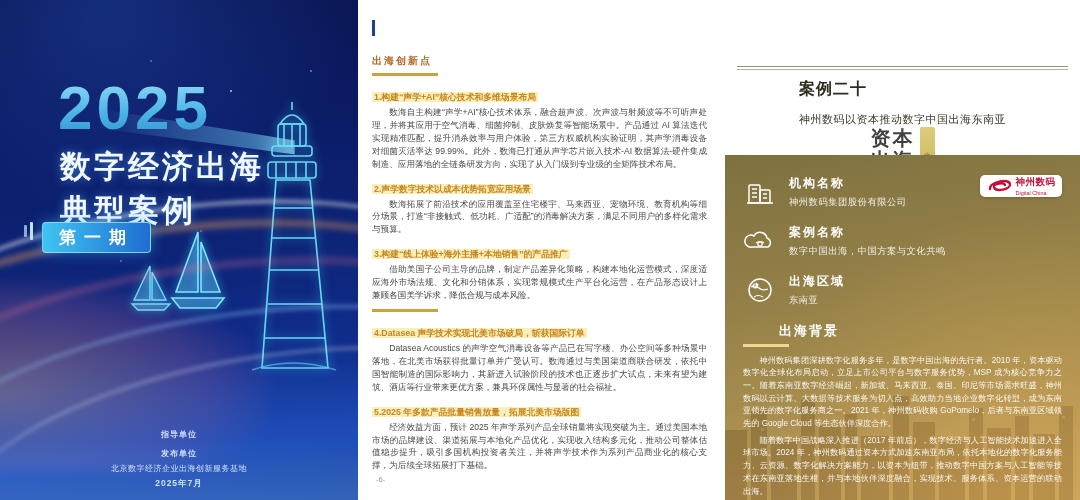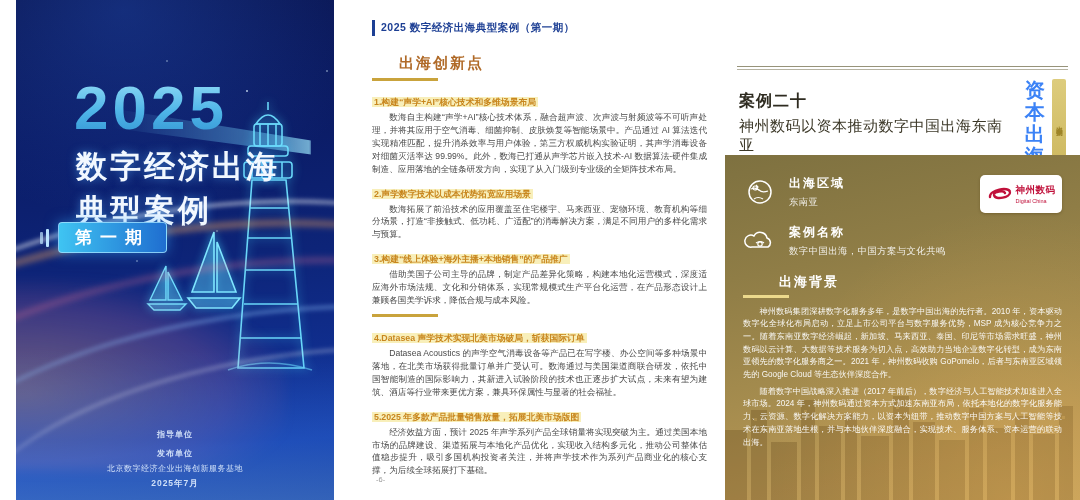--- a/index.html
+++ b/index.html
@@ -188,7 +188,6 @@
   <div class="page-mid">
     <div class="mid-header">
       <div class="bar"></div>
-      <div class="txt">2025 数字经济出海典型案例（第一期）</div>
     </div>
 
     <div class="sec-title">出海创新点</div>

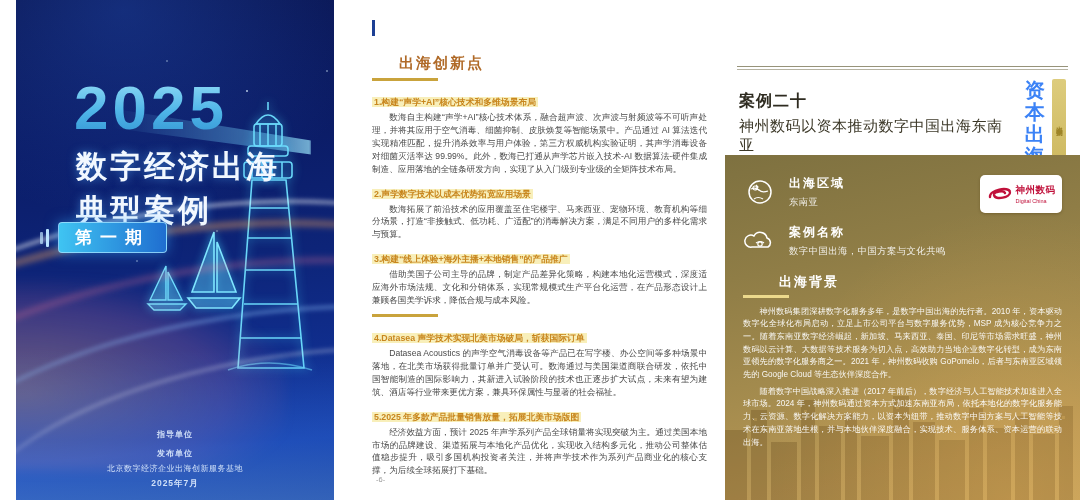--- a/index.html
+++ b/index.html
@@ -58,7 +58,7 @@
   .mid-header { display:flex; align-items:center; margin-bottom:18px; }
   .mid-header .bar { width:3px; height:16px; background:#1d3f94; margin-right:6px; }
   .mid-header .txt { font-size:10.5px; font-weight:bold; color:#1d3f94; letter-spacing:.5px; }
-  .sec-title { font-size:15px; font-weight:bold; color:#b06a28; letter-spacing:2px; margin-top:6px;margin-left:27px; }
+  .sec-title { font-size:10px; font-weight:bold; color:#b06a28; letter-spacing:2px; margin-top:6px; }
   .sec-rule { width:66px; height:3px; background:#c9a33c; margin:5px 0 10px 0; }
   .item { margin-bottom:7px; }
   .item-h { font-size:8.8px; font-weight:bold; color:#c8861e; background:rgba(243,226,130,.55);

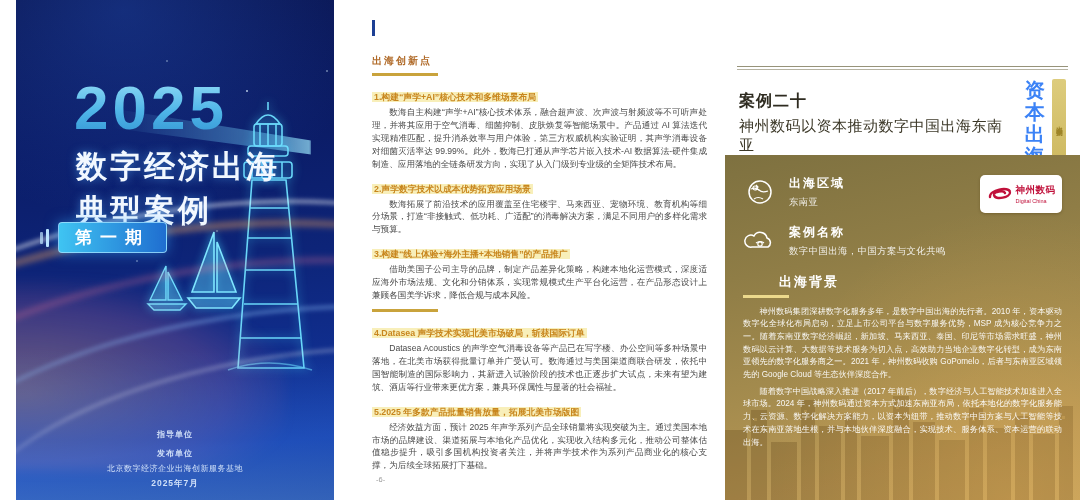--- a/index.html
+++ b/index.html
@@ -8,7 +8,7 @@
   .stage { position:relative; width:1080px; height:500px; background:#fff; }
 
   
-  .cover { position:absolute; left:16px; top:0; width:318px; height:500px; overflow:hidden;
+  .cover { position:absolute; left:0; top:0; width:358px; height:500px; overflow:hidden;
     background:linear-gradient(175deg,#0a1550 0%,#0b1c66 28%,#0d2478 52%,#102e8e 72%,#1a3da6 88%,#14307e 100%);padding-left:44px; }
   .cover .glow-top { position:absolute; left:-60px; top:-80px; width:420px; height:300px;
     background:radial-gradient(ellipse at 40% 30%, rgba(40,90,200,.35), transparent 70%); }

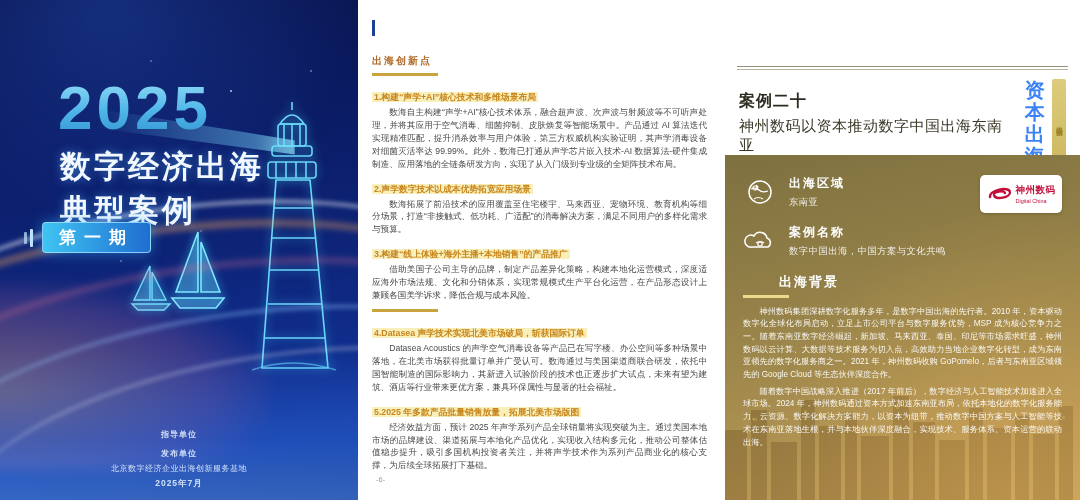--- a/index.html
+++ b/index.html
@@ -72,7 +72,7 @@
   .dline { width:100%; }
   .dline i { display:block; height:1px; background:#97937a; }
   .dline i + i { margin-top:2px; opacity:.7; }
-  .case-head-inner { display:flex; justify-content:space-between; align-items:center; padding:9px 2px 9px 2px; }
+  .case-head-inner { display:flex; justify-content:space-between; align-items:center; padding:9px 2px 9px 2px;flex-direction:column; }
   .case-no { font-size:16px; font-weight:bold; color:#2e2b20; letter-spacing:1px; }
   .case-title { font-size:15px; color:#3c3828; margin-top:5px; letter-spacing:.5px; }
   .case-tag-wrap { display:flex; align-items:stretch; }

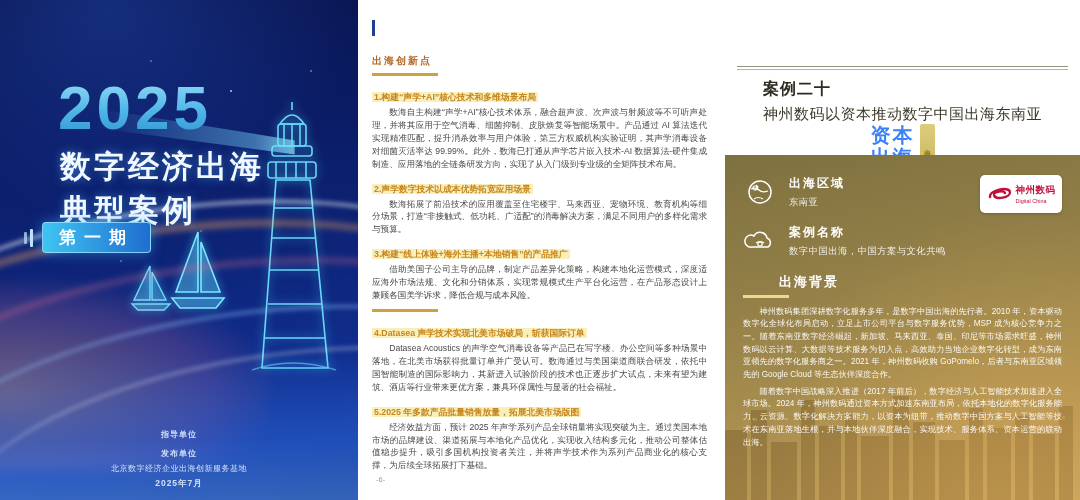--- a/index.html
+++ b/index.html
@@ -74,7 +74,7 @@
   .dline i + i { margin-top:2px; opacity:.7; }
   .case-head-inner { display:flex; justify-content:space-between; align-items:center; padding:9px 2px 9px 2px;flex-direction:column; }
   .case-no { font-size:16px; font-weight:bold; color:#2e2b20; letter-spacing:1px; }
-  .case-title { font-size:15px; color:#3c3828; margin-top:5px; letter-spacing:.5px; }
+  .case-title { font-size:11px; color:#3c3828; margin-top:12px; letter-spacing:.5px; }
   .case-tag-wrap { display:flex; align-items:stretch; }
   .cap-tag { font-size:20px; font-weight:bold; color:#3b82f6; line-height:1.1; letter-spacing:2px; text-align:right;font-family:Liberation Serif, serif; }
   .ribbon { width:15px; margin-left:5px; background:linear-gradient(180deg,#ddcc7d,#cdb85f); border-radius:2px;

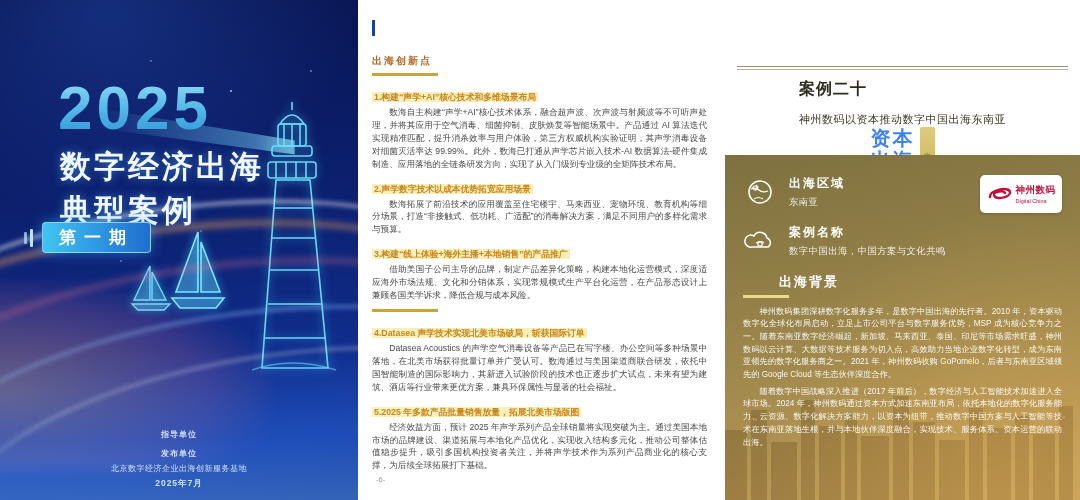--- a/index.html
+++ b/index.html
@@ -76,7 +76,7 @@
   .case-no { font-size:16px; font-weight:bold; color:#2e2b20; letter-spacing:1px; }
   .case-title { font-size:11px; color:#3c3828; margin-top:12px; letter-spacing:.5px; }
   .case-tag-wrap { display:flex; align-items:stretch; }
-  .cap-tag { font-size:20px; font-weight:bold; color:#3b82f6; line-height:1.1; letter-spacing:2px; text-align:right;font-family:Liberation Serif, serif; }
+  .cap-tag { font-size:20px; font-weight:bold; color:#404040; line-height:1.1; letter-spacing:2px; text-align:right;font-family:Liberation Serif, serif; }
   .ribbon { width:15px; margin-left:5px; background:linear-gradient(180deg,#ddcc7d,#cdb85f); border-radius:2px;
     display:flex; align-items:center; justify-content:center; }
   .ribbon span { writing-mode:vertical-rl; font-size:6.5px; color:#9d8428; letter-spacing:1px; font-weight:bold; }

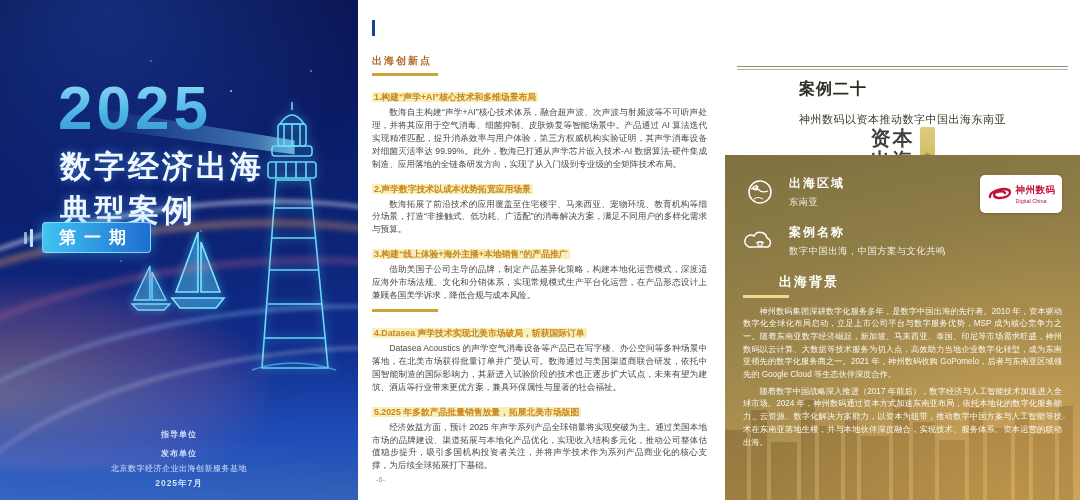--- a/index.html
+++ b/index.html
@@ -288,6 +288,24 @@
       </div>
 
       <div class="card-inner">
+        <div class="info-row">
+          <div class="info-icon">
+            <svg width="30" height="30" viewBox="0 0 30 30" fill="none" stroke="#fff" stroke-width="1.5">
+              <rect x="4" y="8" width="11" height="18" rx="1"></rect>
+              <rect x="15" y="13" width="10" height="13" rx="1"></rect>
+              <line x1="7" y1="12" x2="12" y2="12"></line>
+                <line x1="7" y1="16" x2="12" y2="16"></line>
+                <line x1="7" y1="20" x2="12" y2="20"></line>
+              <line x1="18" y1="17" x2="22" y2="17"></line>
+                <line x1="18" y1="21" x2="22" y2="21"></line>
+              <line x1="2" y1="26" x2="28" y2="26"></line>
+            </svg>
+          </div>
+          <div>
+            <div class="info-label">机构名称</div>
+            <div class="info-value">神州数码集团股份有限公司</div>
+          </div>
+        </div>
 
         <div class="info-row">
           <div class="info-icon">

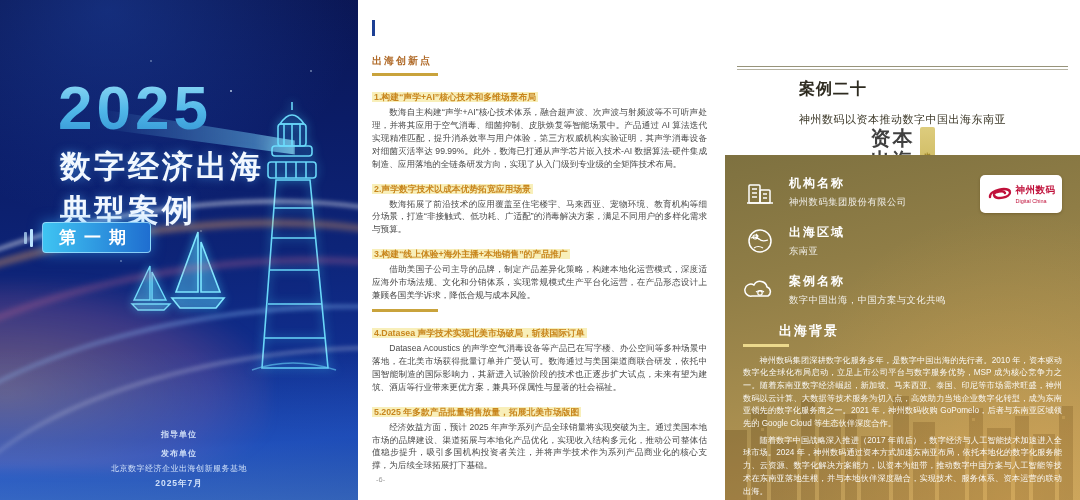--- a/index.html
+++ b/index.html
@@ -91,7 +91,7 @@
   .info-icon { width:34px; height:34px; margin-right:12px; flex:none; display:flex; align-items:center; justify-content:center; }
   .info-label { font-size:12px; font-weight:bold; color:#ffffff; letter-spacing:2px; }
   .info-value { font-size:9.3px; color:rgba(255,255,255,.88); margin-top:4px; letter-spacing:.5px; }
-  .logo-box { position:absolute; right:18px; top:20px; width:82px; height:38px; background:#fff; border-radius:5px;
+  .logo-box { position:absolute; right:18px; top:20px; width:82px; height:22px; background:#fff; border-radius:5px;
     display:flex; align-items:center; justify-content:center; box-shadow:0 1px 3px rgba(60,40,0,.3); z-index:3; }
   .logo-swirl { width:26px; height:22px; margin-right:3px; flex:none; }
   .logo-cn { font-size:9.5px; font-weight:bold; color:#c0103a; letter-spacing:.5px; }

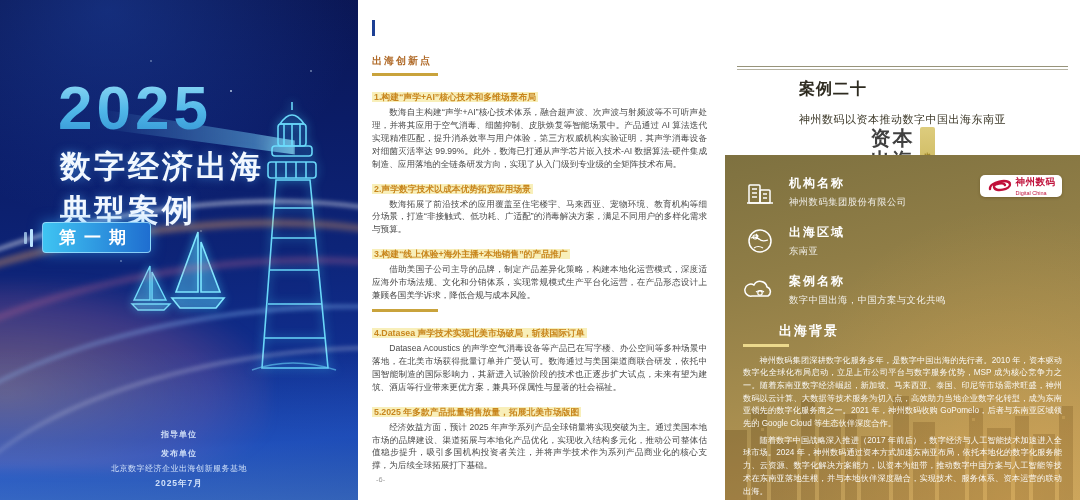--- a/index.html
+++ b/index.html
@@ -20,7 +20,7 @@
     text-shadow:0 0 18px rgba(60,170,255,.0); }
   .cover-t1 { position:absolute; left:60px; top:146px; font-size:31px; font-weight:bold; color:#f2f8ff; letter-spacing:3px; text-shadow:0 0 10px rgba(90,180,255,.55); }
   .cover-t2 { position:absolute; left:60px; top:190px; font-size:31px; font-weight:bold; color:#f2f8ff; letter-spacing:3px; text-shadow:0 0 10px rgba(90,180,255,.55); }
-  .issue-wrap { position:absolute; left:24px; top:222px; display:flex; align-items:center;font-family:Liberation Serif, serif; }
+  .issue-wrap { position:absolute; left:24px; top:222px; display:flex; align-items:flex-start;font-family:Liberation Serif, serif; }
   .issue-bars { display:flex; align-items:center; margin-right:6px; }
   .issue-bars i { display:block; width:3px; background:#bfe6ff; margin-right:3px; border-radius:1px; }
   .issue-bars i:nth-child(1){ height:12px; opacity:.7; }

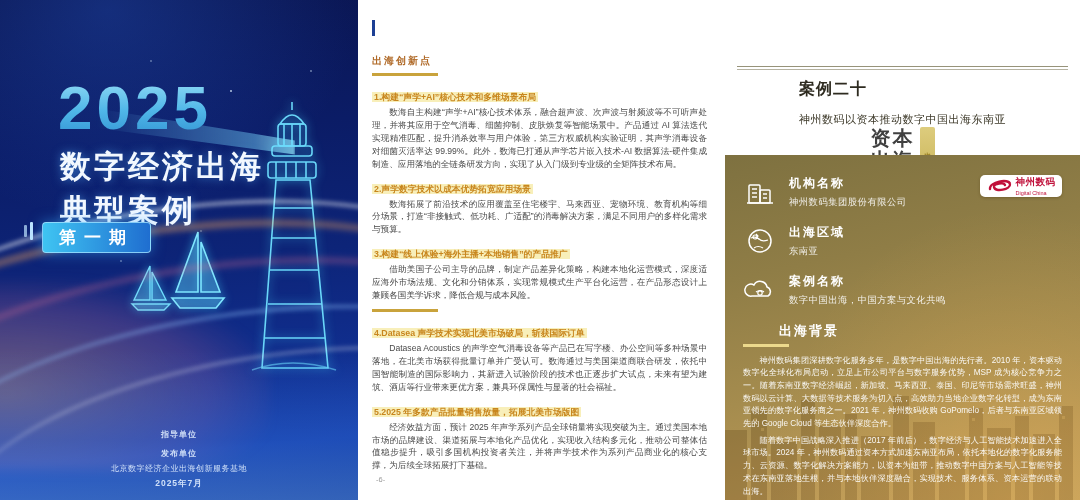--- a/index.html
+++ b/index.html
@@ -309,6 +309,20 @@
 
         <div class="info-row">
           <div class="info-icon">
+            <svg width="32" height="28" viewBox="0 0 32 28" fill="none" stroke="#fff" stroke-width="1.5">
+              <path d="M8 20 a6 6 0 1 1 2-11 a7 7 0 0 1 13 2 a5 5 0 0 1 1 9 Z"></path>
+              <path d="M12 16 q4 -3 8 0" stroke-width="1.2"></path>
+              <circle cx="16" cy="17" r="2.2" stroke-width="1.2"></circle>
+            </svg>
+          </div>
+          <div>
+            <div class="info-label">案例名称</div>
+            <div class="info-value">数字中国出海，中国方案与文化共鸣</div>
+          </div>
+        </div>
+
+        <div class="info-row">
+          <div class="info-icon">
             <svg width="30" height="30" viewBox="0 0 30 30" fill="none" stroke="#fff" stroke-width="1.5">
               <circle cx="15" cy="15" r="11"></circle>
               <path d="M6 12 q5 -2 8 1 q3 3 9 1" stroke-width="1.2"></path>
@@ -323,20 +337,6 @@
           </div>
         </div>
 
-        <div class="info-row">
-          <div class="info-icon">
-            <svg width="32" height="28" viewBox="0 0 32 28" fill="none" stroke="#fff" stroke-width="1.5">
-              <path d="M8 20 a6 6 0 1 1 2-11 a7 7 0 0 1 13 2 a5 5 0 0 1 1 9 Z"></path>
-              <path d="M12 16 q4 -3 8 0" stroke-width="1.2"></path>
-              <circle cx="16" cy="17" r="2.2" stroke-width="1.2"></circle>
-            </svg>
-          </div>
-          <div>
-            <div class="info-label">案例名称</div>
-            <div class="info-value">数字中国出海，中国方案与文化共鸣</div>
-          </div>
-        </div>
-
         <div class="bg-sec-title">出海背景</div>
         <div class="bg-sec-rule"></div>
         <div class="bg-para">神州数码集团深耕数字化服务多年，是数字中国出海的先行者。2010 年，资本驱动数字化全球化布局启动，立足上市公司平台与数字服务优势，MSP 成为核心竞争力之一。随着东南亚数字经济崛起，新加坡、马来西亚、泰国、印尼等市场需求旺盛，神州数码以云计算、大数据等技术服务为切入点，高效助力当地企业数字化转型，成为东南亚领先的数字化服务商之一。2021 年，神州数码收购 GoPomelo，后者与东南亚区域领先的 Google Cloud 等生态伙伴深度合作。</div>

